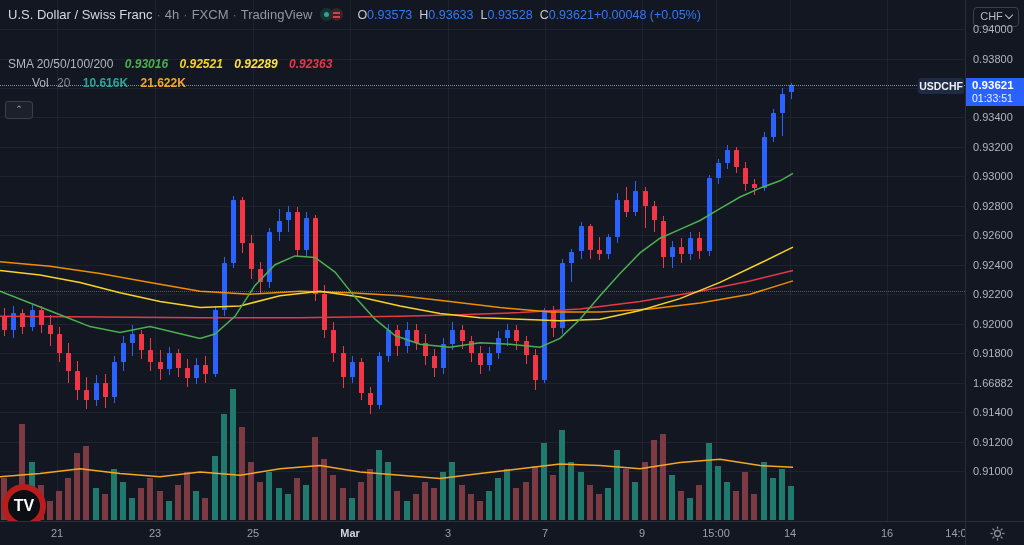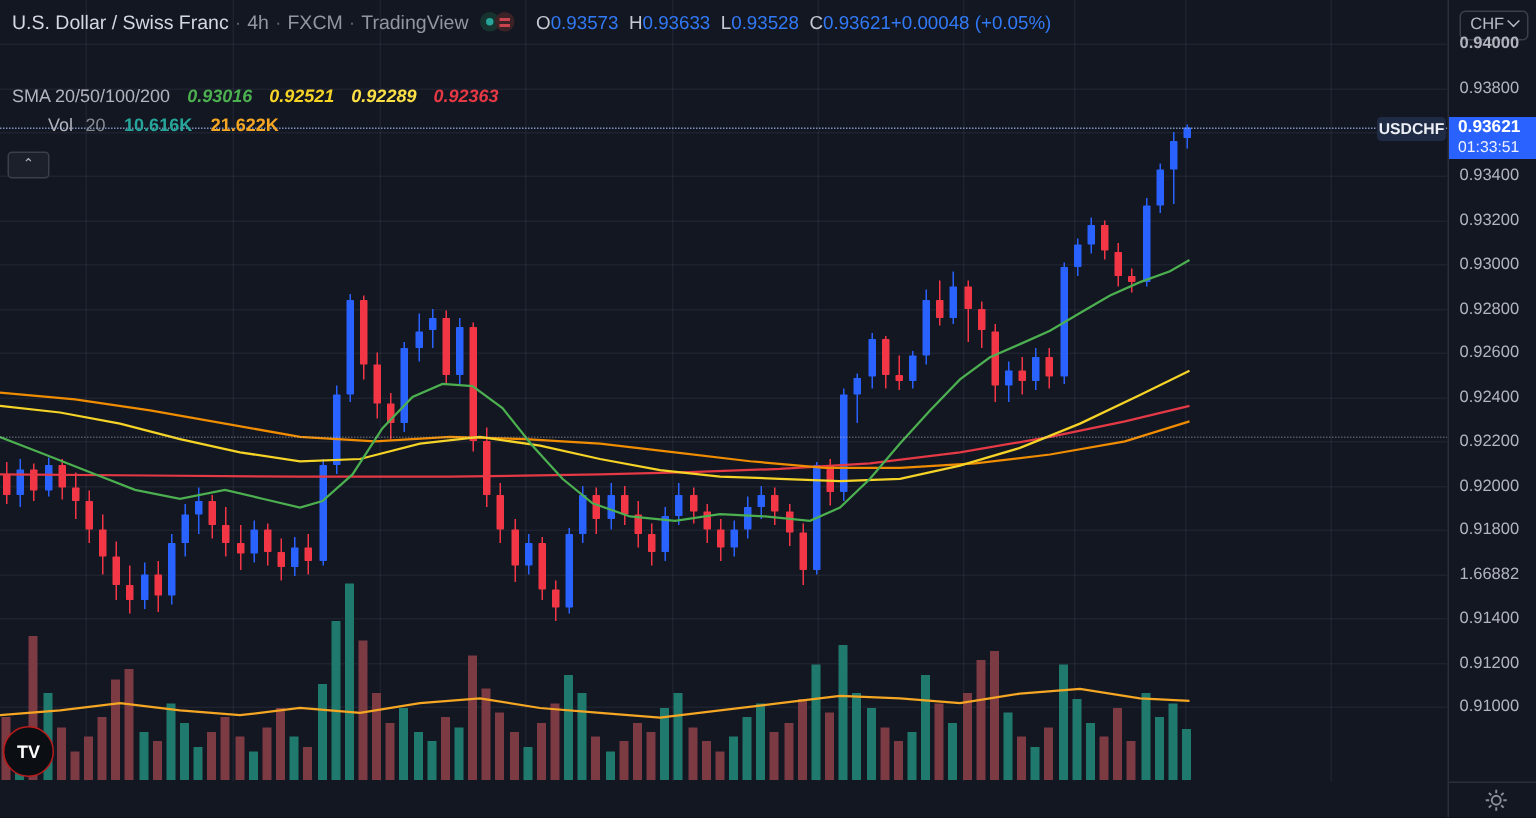--- a/index.html
+++ b/index.html
@@ -402,7 +402,7 @@
       <div class="p">0.93621</div>
       <div class="t">01:33:51</div>
     </div>
-  <div class="plabel" style="top: 23px; font-weight: bold;">0.94000</div>
+  <div class="plabel" style="top: 23px;">0.94000</div>
       <div class="plabel" style="top: 52.5px;">0.93800</div>
       <div class="plabel" style="top: 111.4px;">0.93400</div>
       <div class="plabel" style="top: 140.9px;">0.93200</div>

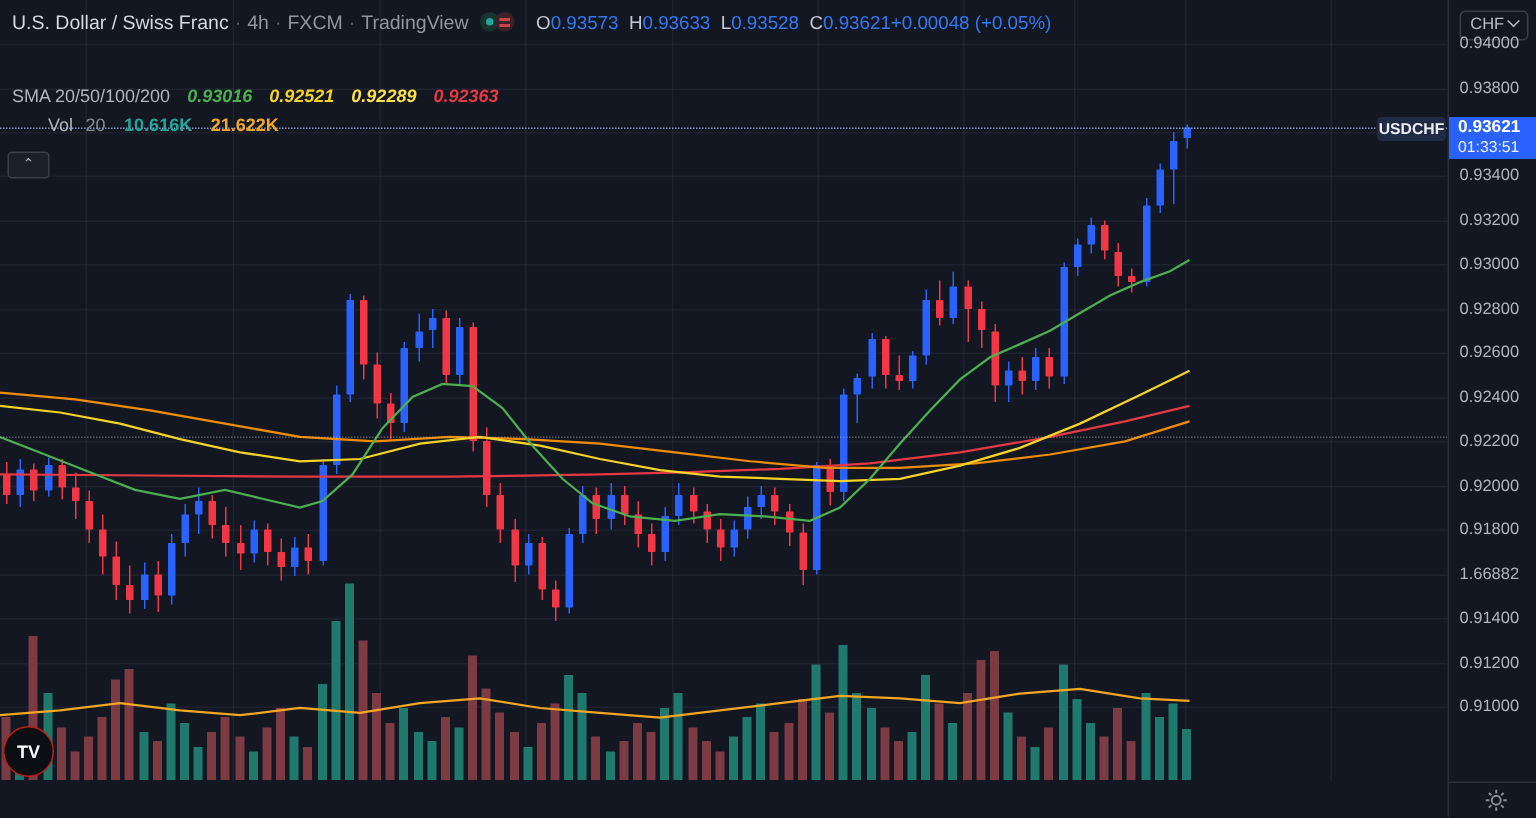--- a/index.html
+++ b/index.html
@@ -64,7 +64,7 @@
   #gear{position:absolute;left:24px;top:4px;color:#8b8f99;}
   
   #tvlogo{position:absolute;left:2px;top:484px;width:32px;height:32px;border-radius:50%;background:#0b0e13;
-    border:1px solid #b91c1c;z-index:5;color:#fff;font-weight:bold;font-size:12px;text-align:center;line-height:32px;cursor:pointer;}
+    border:6px solid #b91c1c;z-index:5;color:#fff;font-weight:bold;font-size:16px;text-align:center;line-height:32px;cursor:pointer;}
 </style>
 </head>
 <body>

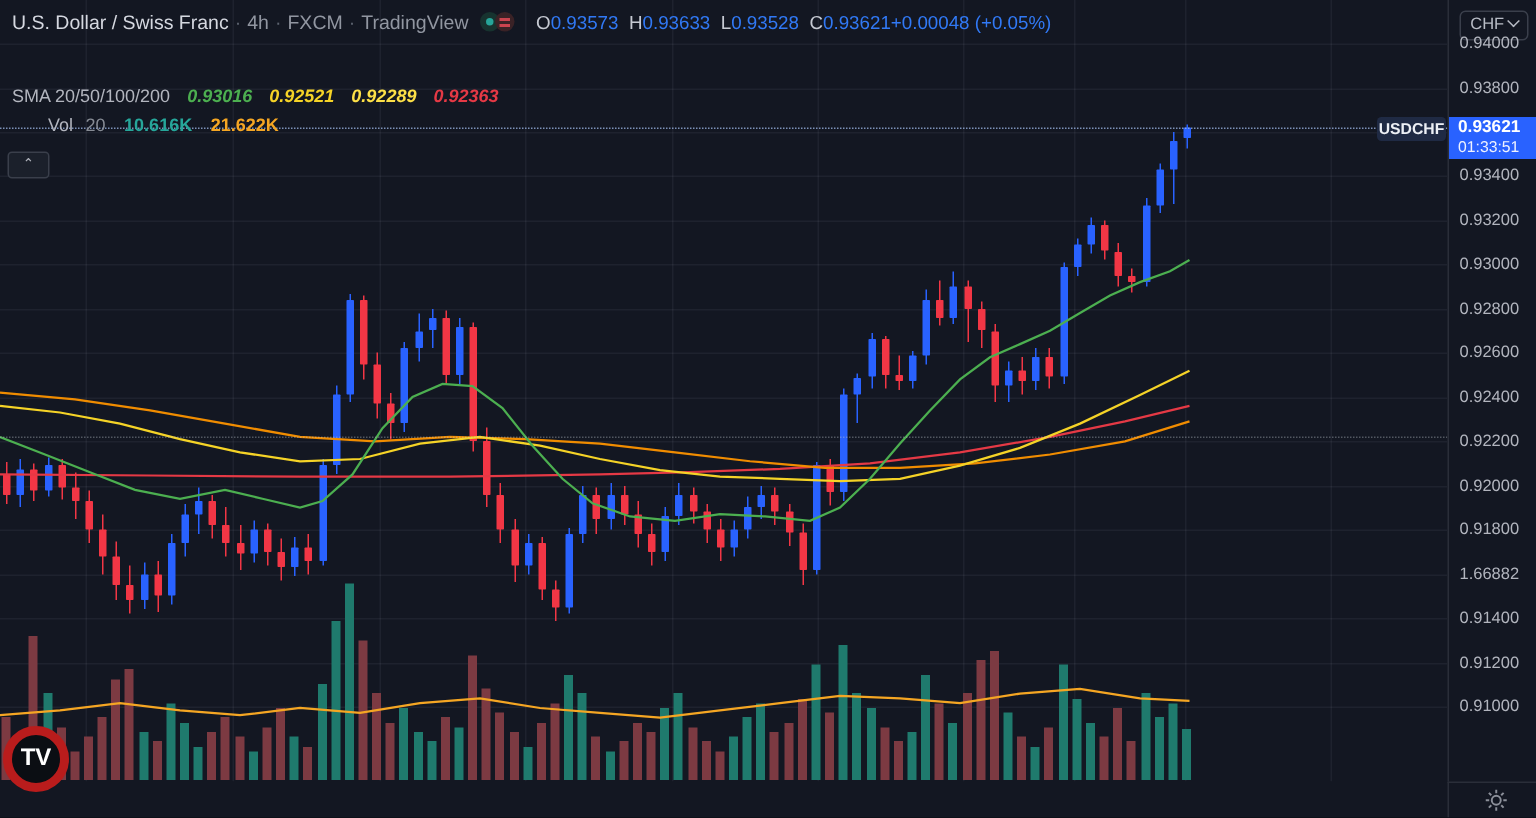--- a/index.html
+++ b/index.html
@@ -419,6 +419,19 @@
       <div class="plabel" style="top: 465px;">0.91000</div>
     </div>
 
+  <div id="taxis">
+      <div class="tlabel" style="left: 57px;">21</div>
+      <div class="tlabel" style="left: 155px;">23</div>
+      <div class="tlabel" style="left: 253px;">25</div>
+      <div class="tlabel bold" style="left: 350px;">Mar</div>
+      <div class="tlabel" style="left: 448px;">3</div>
+      <div class="tlabel" style="left: 545px;">7</div>
+      <div class="tlabel" style="left: 642px;">9</div>
+      <div class="tlabel" style="left: 716px;">15:00</div>
+      <div class="tlabel" style="left: 790px;">14</div>
+      <div class="tlabel" style="left: 887px;">16</div>
+      <div class="tlabel" style="left: 956px;">14:0</div>
+    </div>
   <div id="corner">
     <div id="gear">
       <svg width="15" height="15" viewBox="0 0 15 15">

